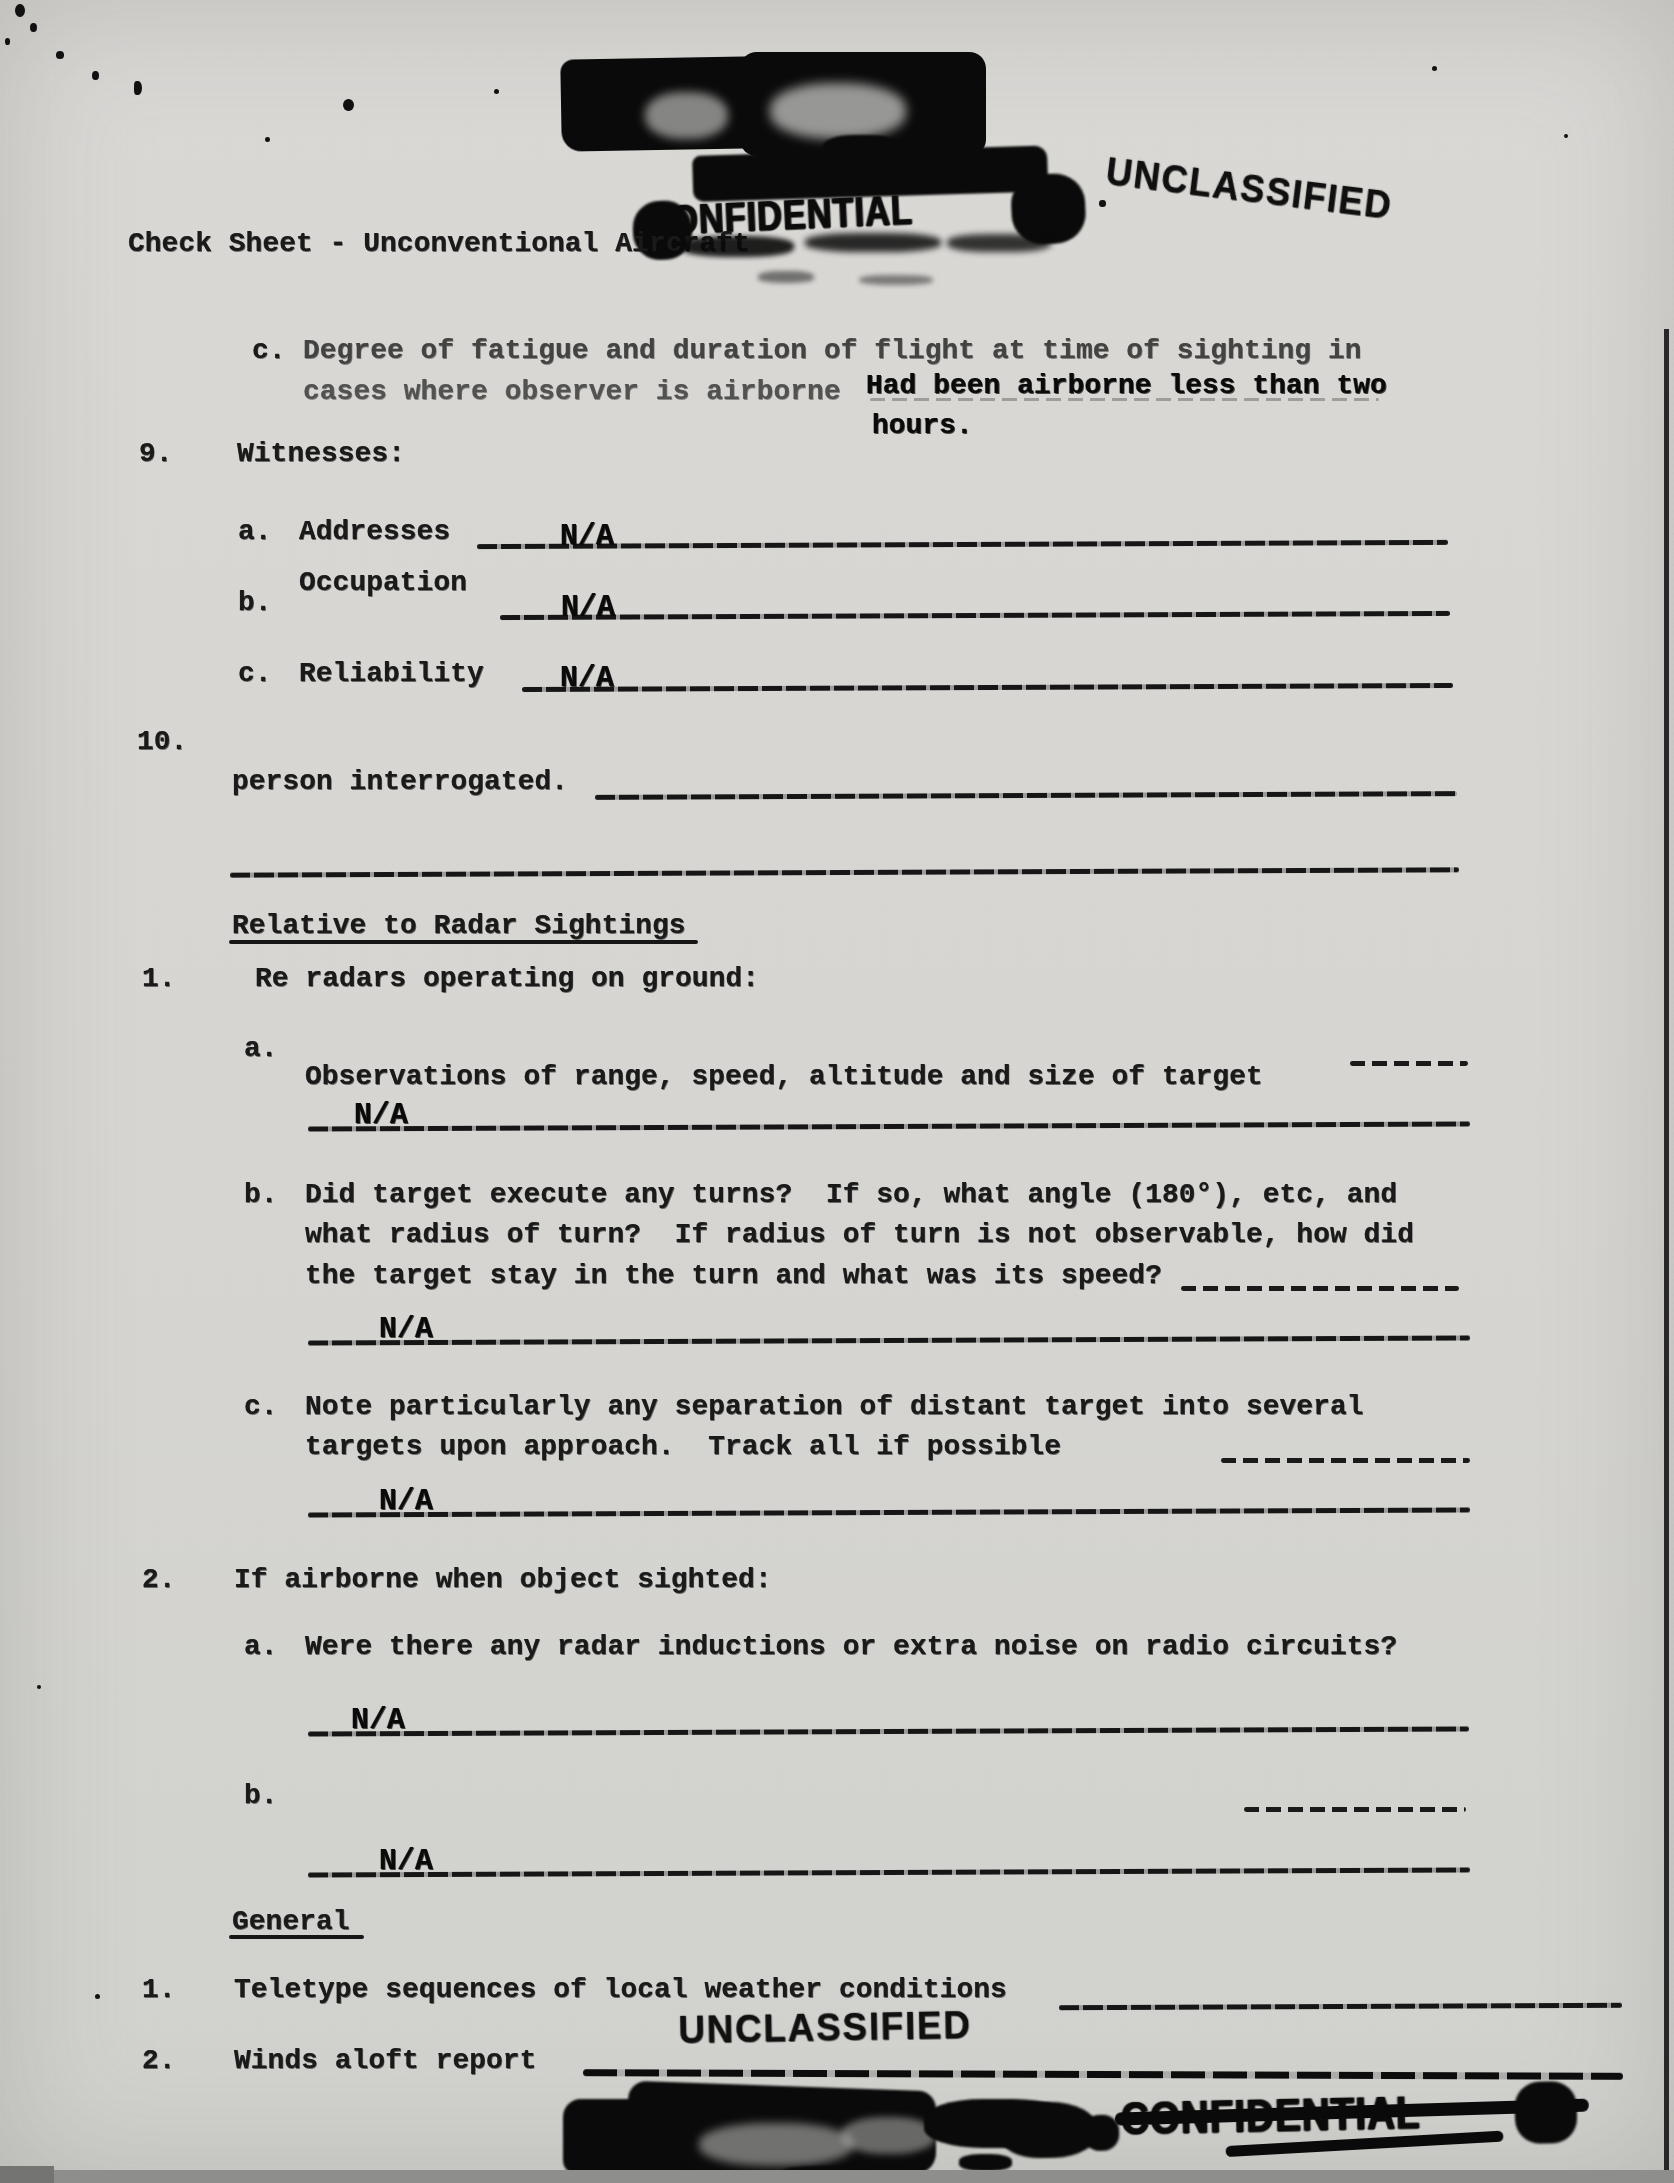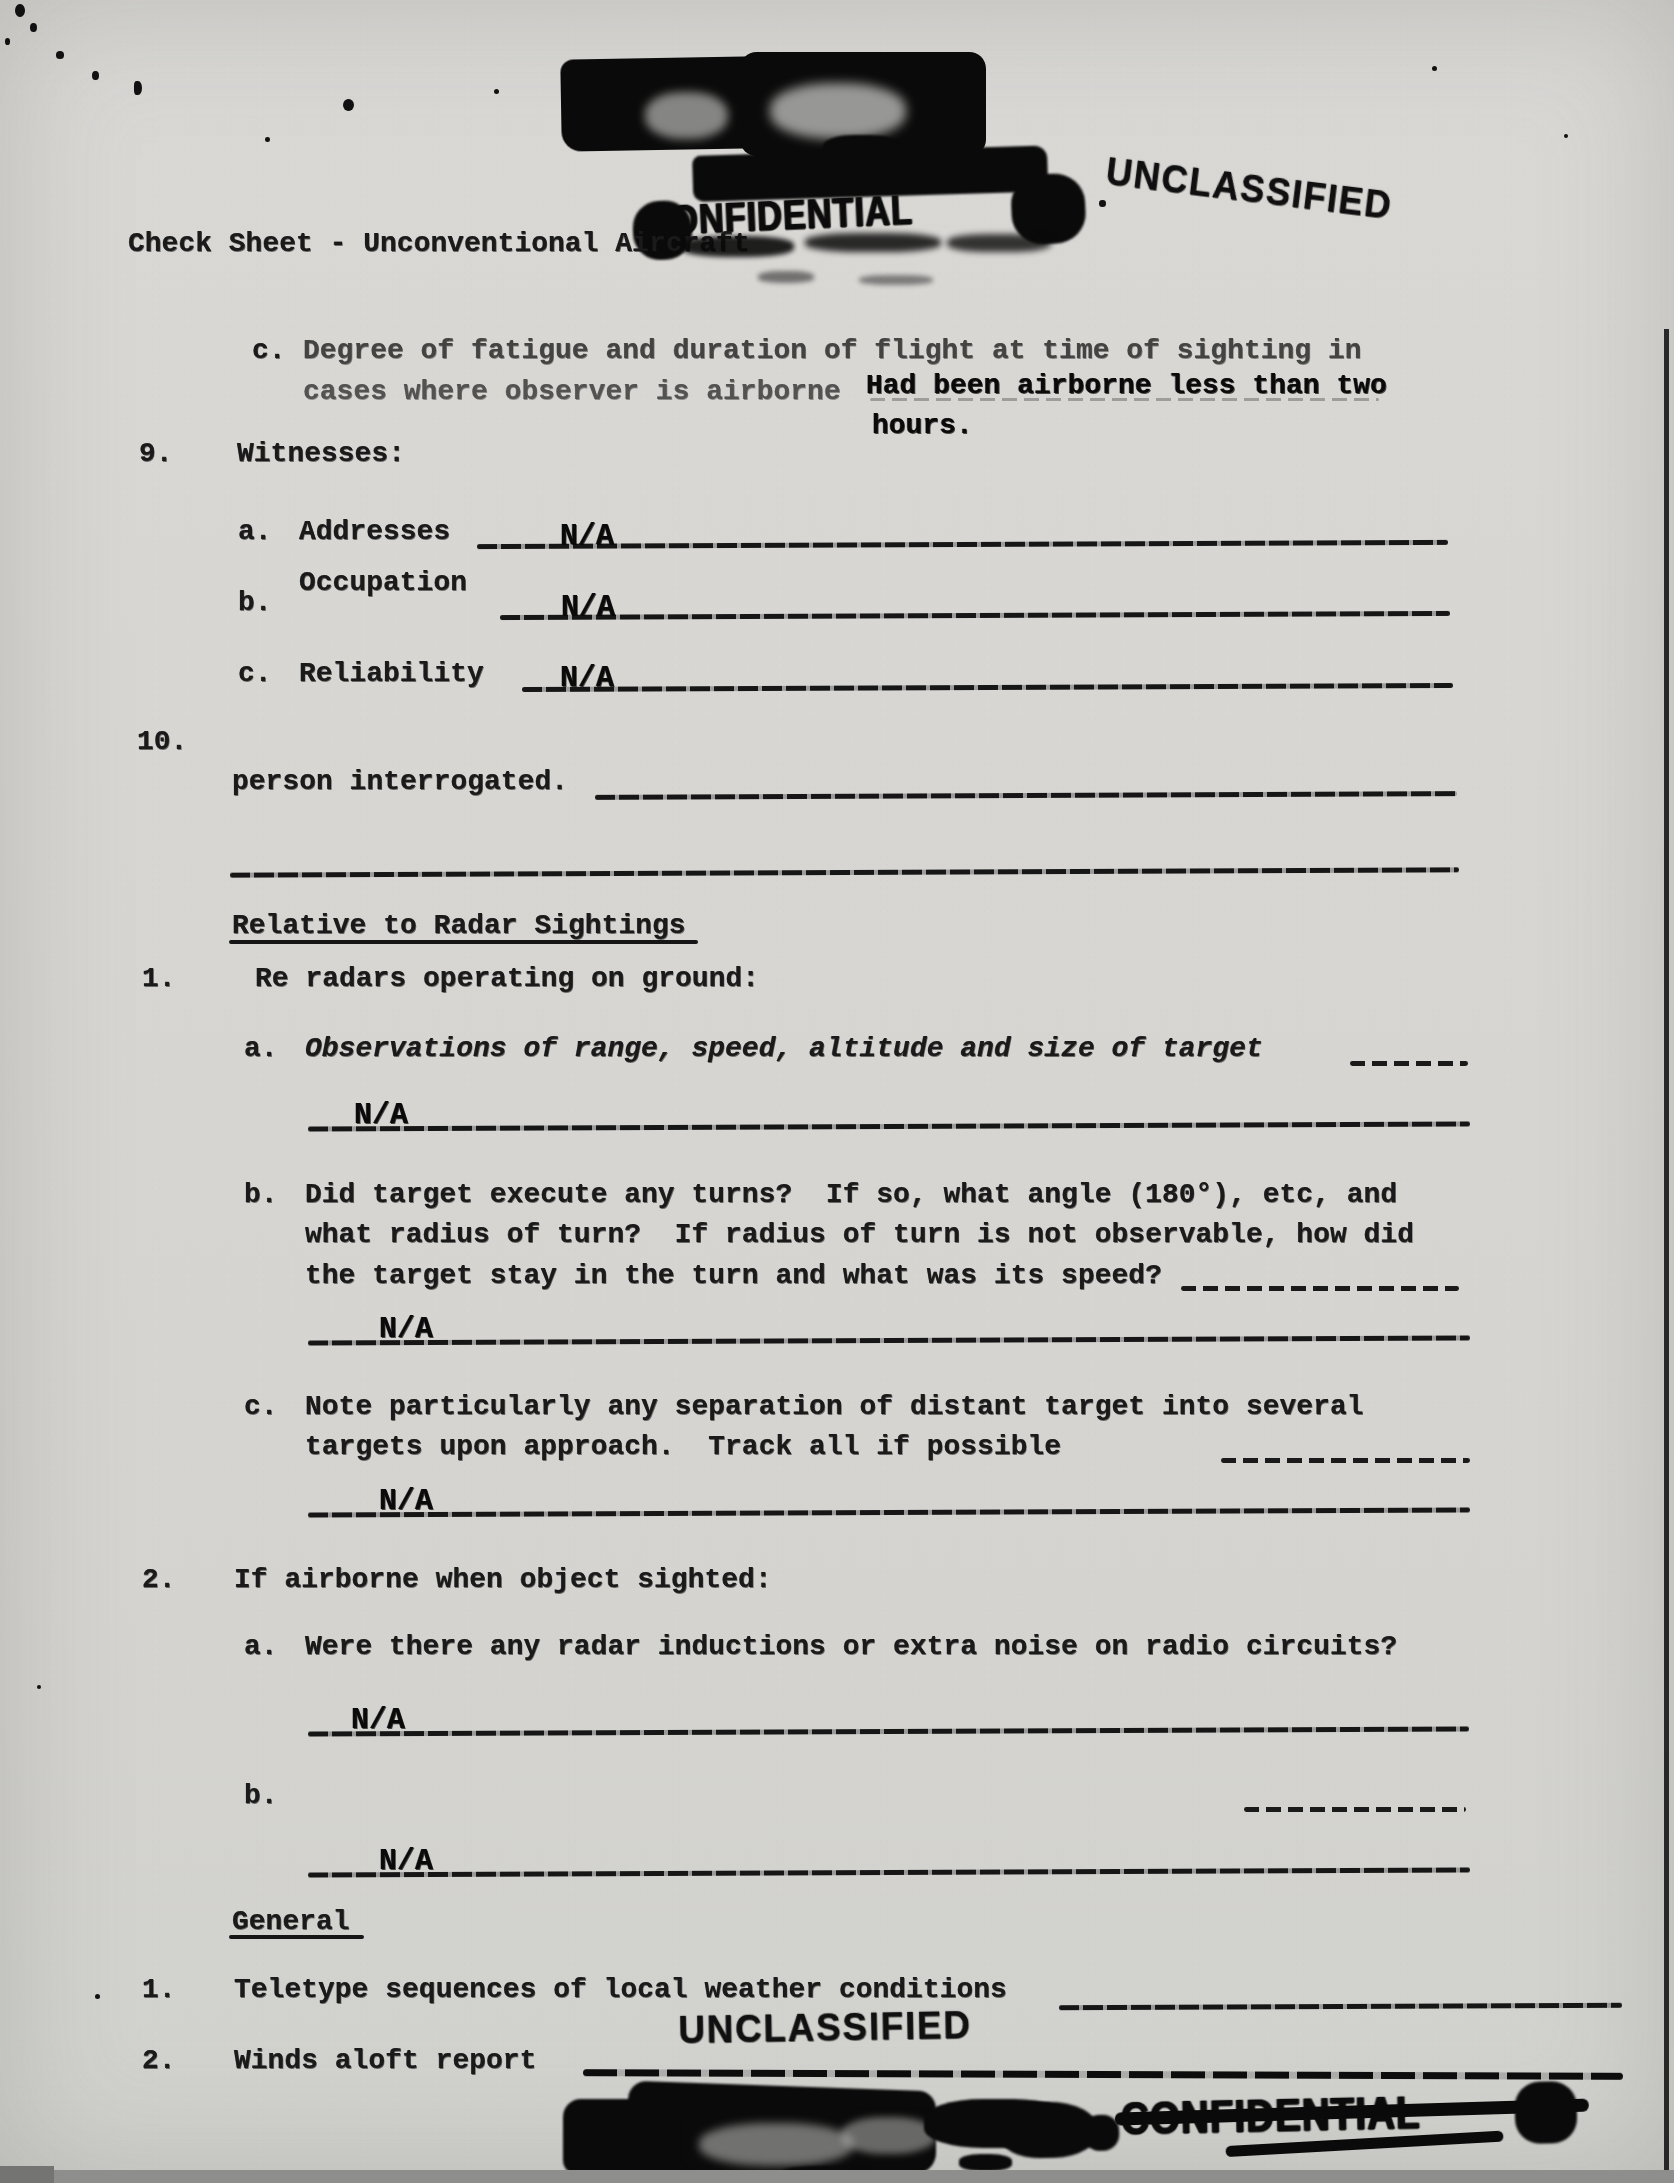--- a/index.html
+++ b/index.html
@@ -132,7 +132,7 @@
   <div class="tw" style="left:234px;top:964px;margin-left:21px;">Re radars operating on ground:</div>
 
   <div class="tw" style="left:244px;top:1034px;">a.</div>
-  <div class="tw" style="left:305px;top:1034px;font-style:italic;">Observations of range, speed, altitude and size of target</div>
+  <div class="tw" style="left:305px;top:1062px;">Observations of range, speed, altitude and size of target</div>
   <div class="stub-line" style="left:1350px;top:1061px;width:118px;"></div>
   <div class="tw answer na" style="left:354px;top:1099px;">N/A</div>
   <div class="ans-line" style="left:308px;top:1124px;width:1162px;"></div>

